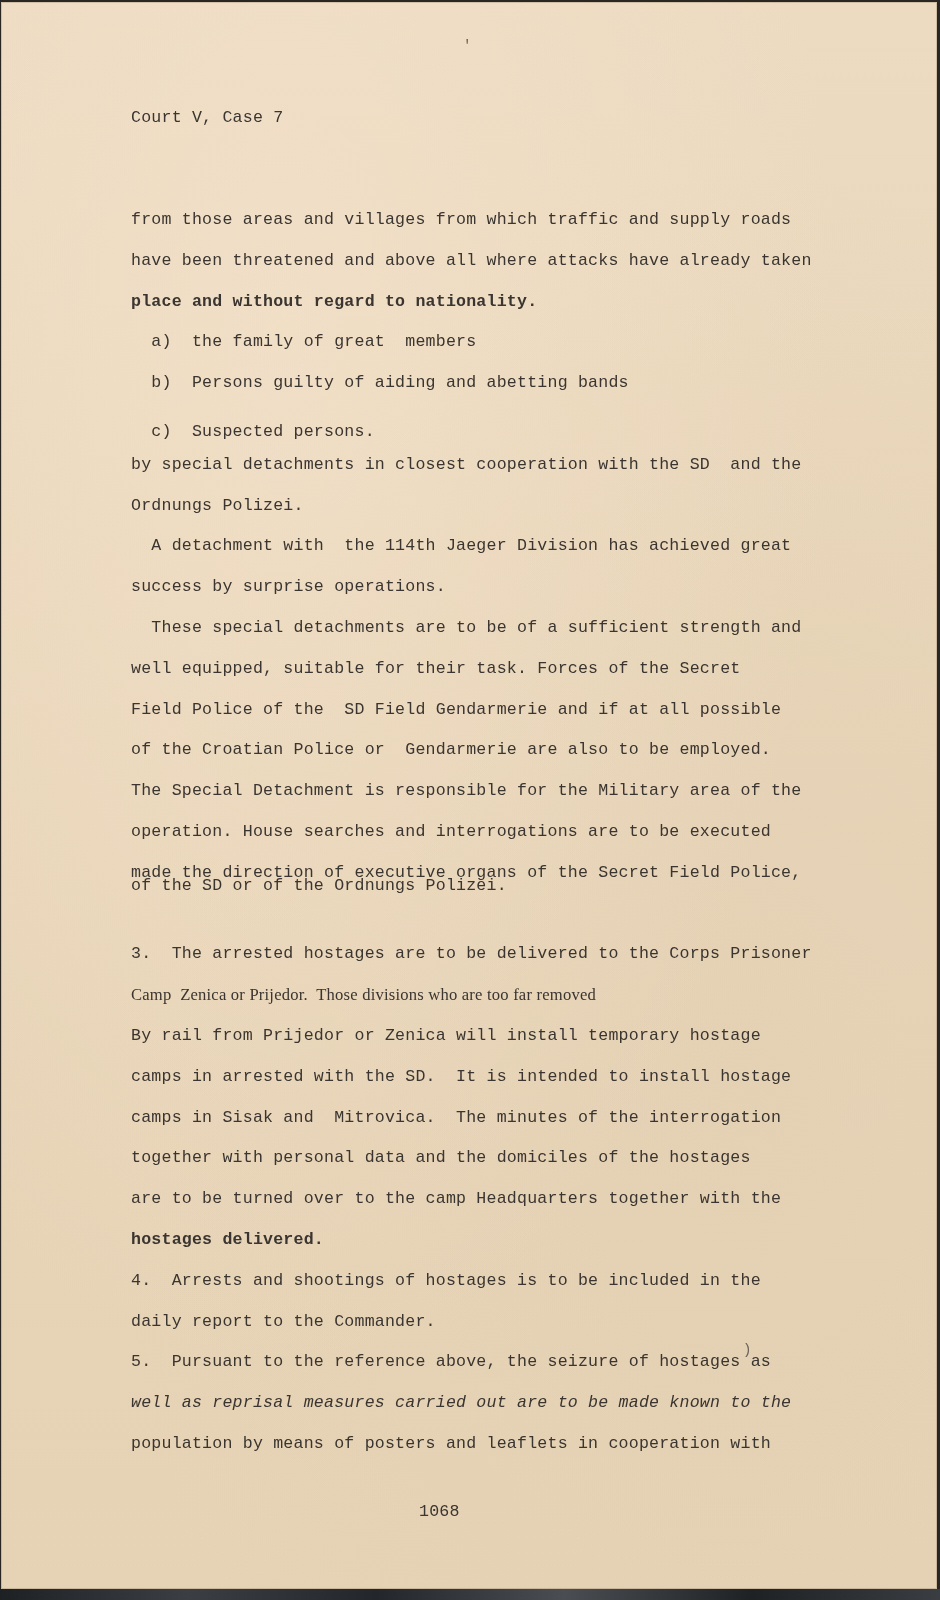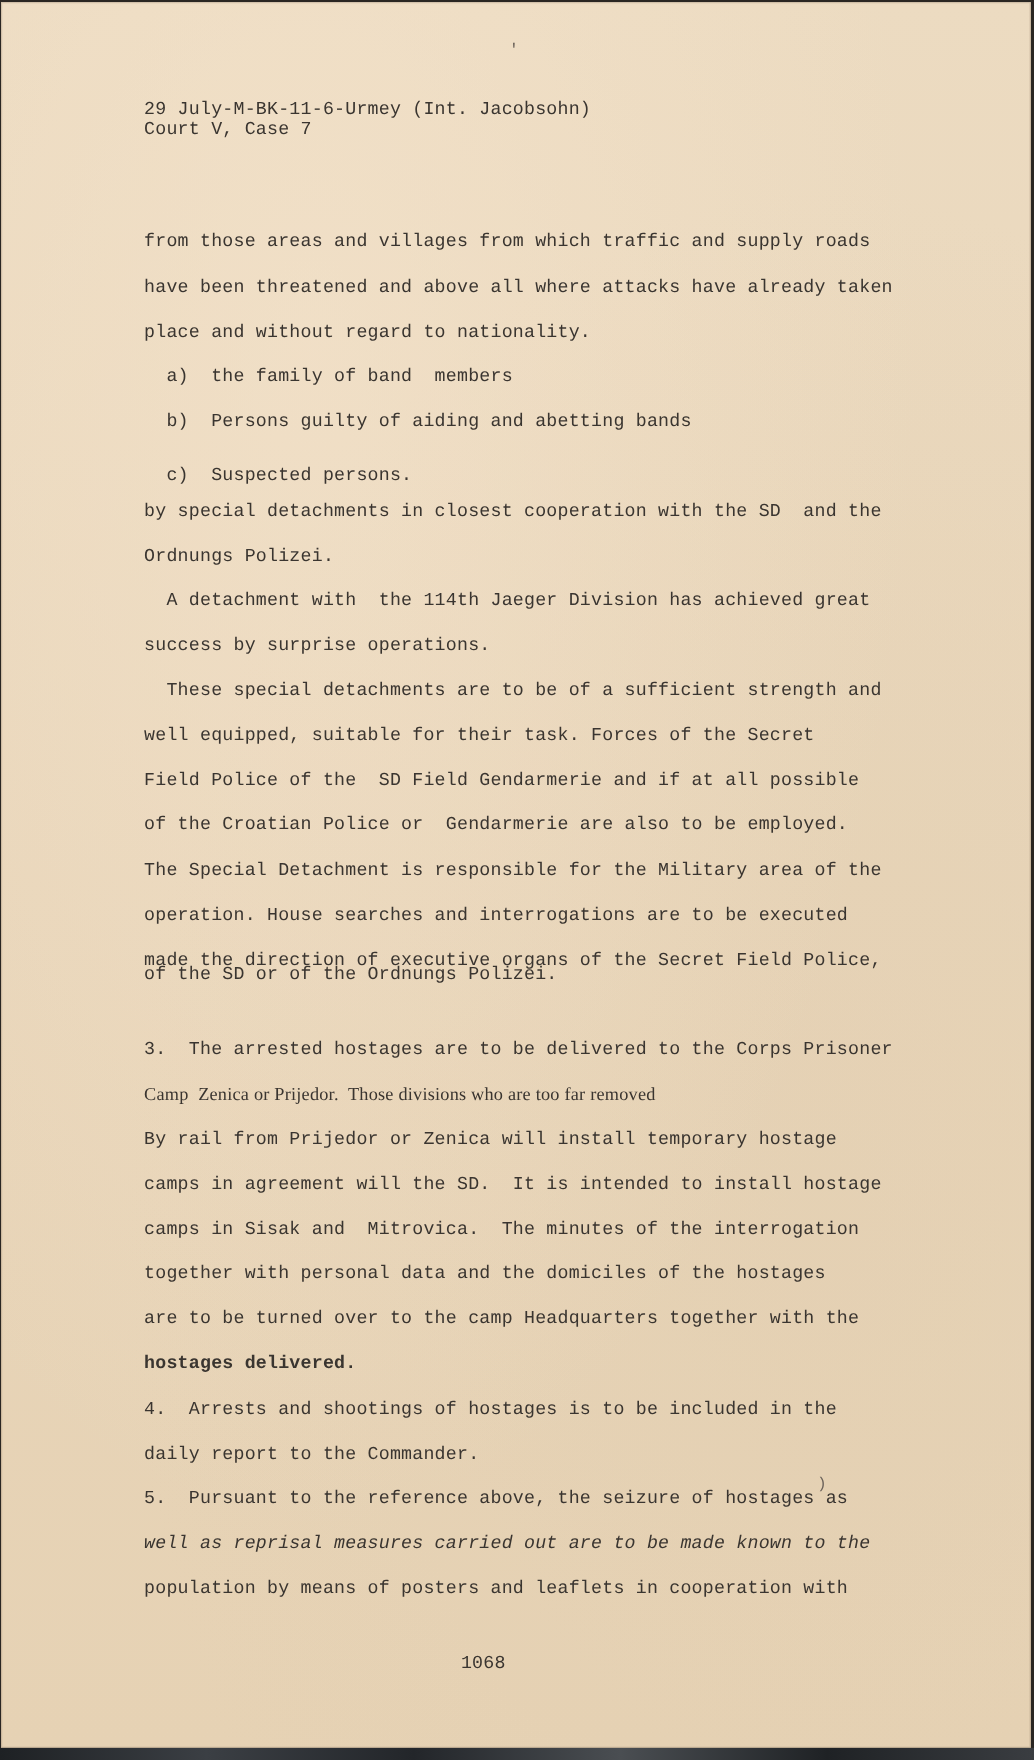--- a/index.html
+++ b/index.html
@@ -64,7 +64,6 @@
 <body>
 
 <div class="page">
-  <div class="tw header-line" style="top:90px;">29 July-M-BK-11-6-Urmey (Int. Jacobsohn)</div>
   <div class="tw header-line" style="top:108px;">Court V, Case 7</div>
 
   <div id="body-lines">

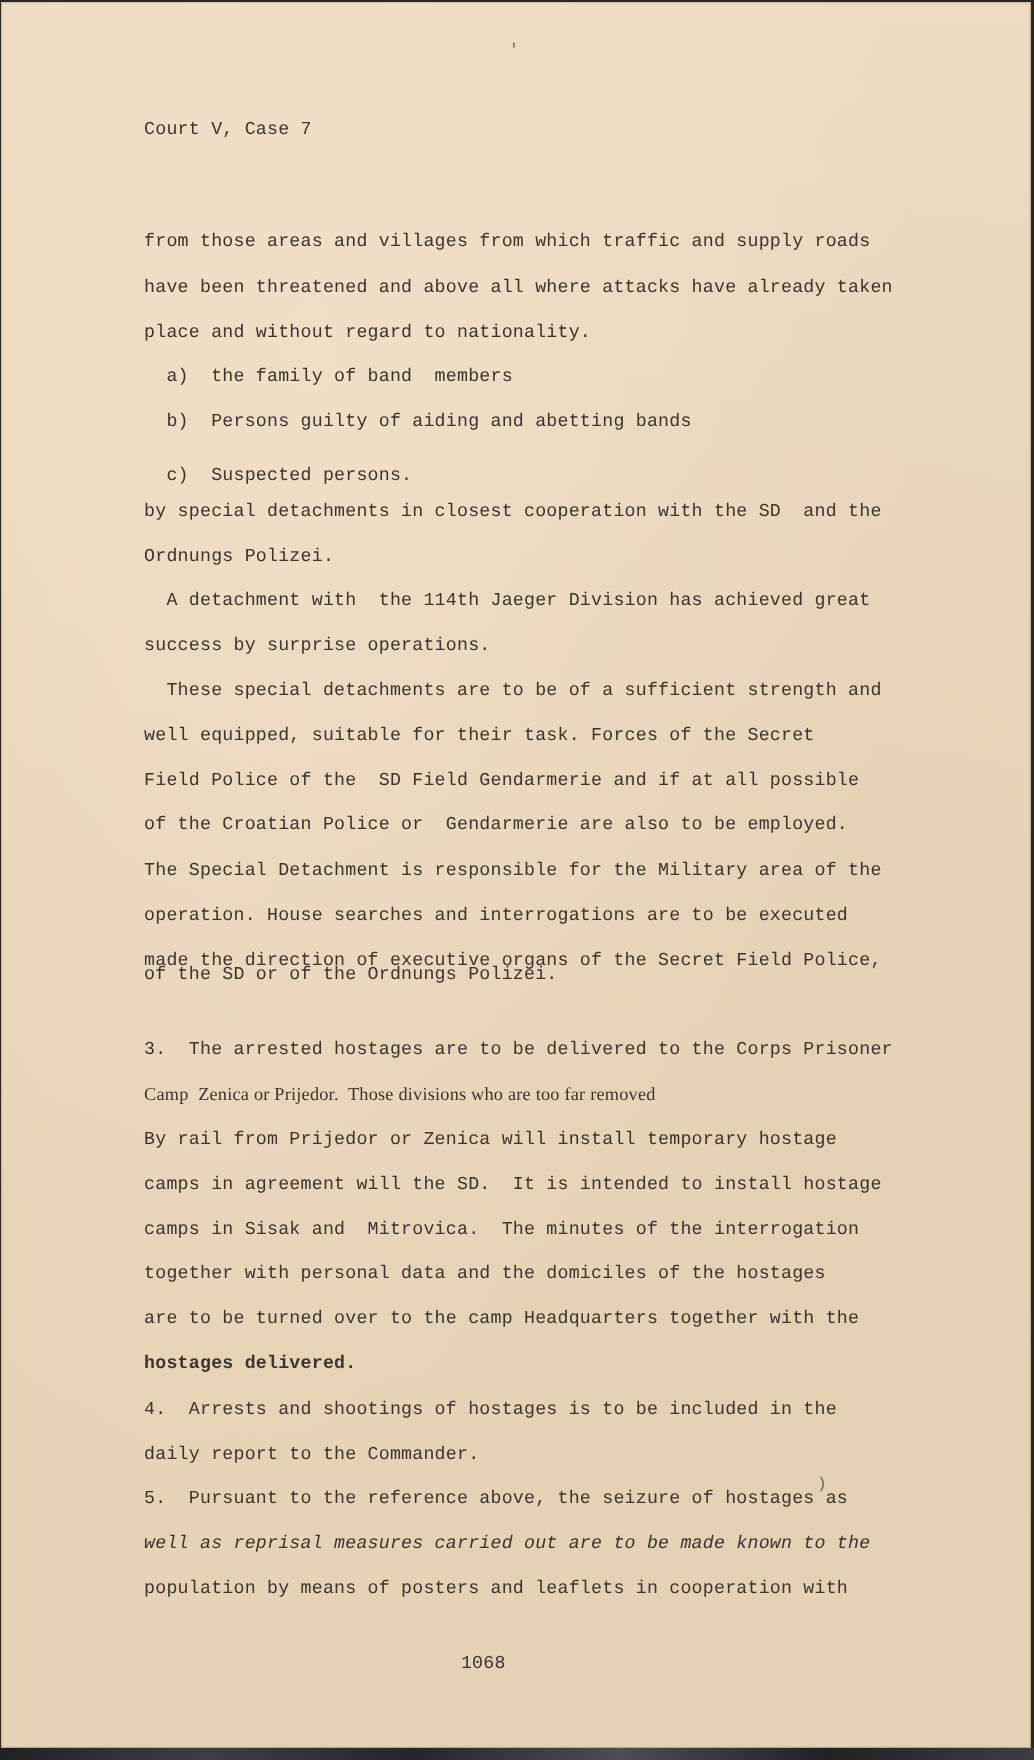--- a/index.html
+++ b/index.html
@@ -69,7 +69,7 @@
   <div id="body-lines">
       <div class="tw body-line" style="top: 210px;">from those areas and villages from which traffic and supply roads</div>
       <div class="tw body-line" style="top: 250.8px;">have been threatened and above all where attacks have already taken</div>
-      <div class="tw body-line" style="top: 291.6px;">place and without regard to nationality.</div>
+      <div class="tw body-line" style="top: 291.6px; font-weight: bold;">place and without regard to nationality.</div>
       <div class="tw body-line" style="top: 332.4px;">  a)  the family of band  members</div>
       <div class="tw body-line" style="top: 373.2px;">  b)  Persons guilty of aiding and abetting bands</div>
       <div class="tw body-line" style="top: 422px;">  c)  Suspected persons.</div>

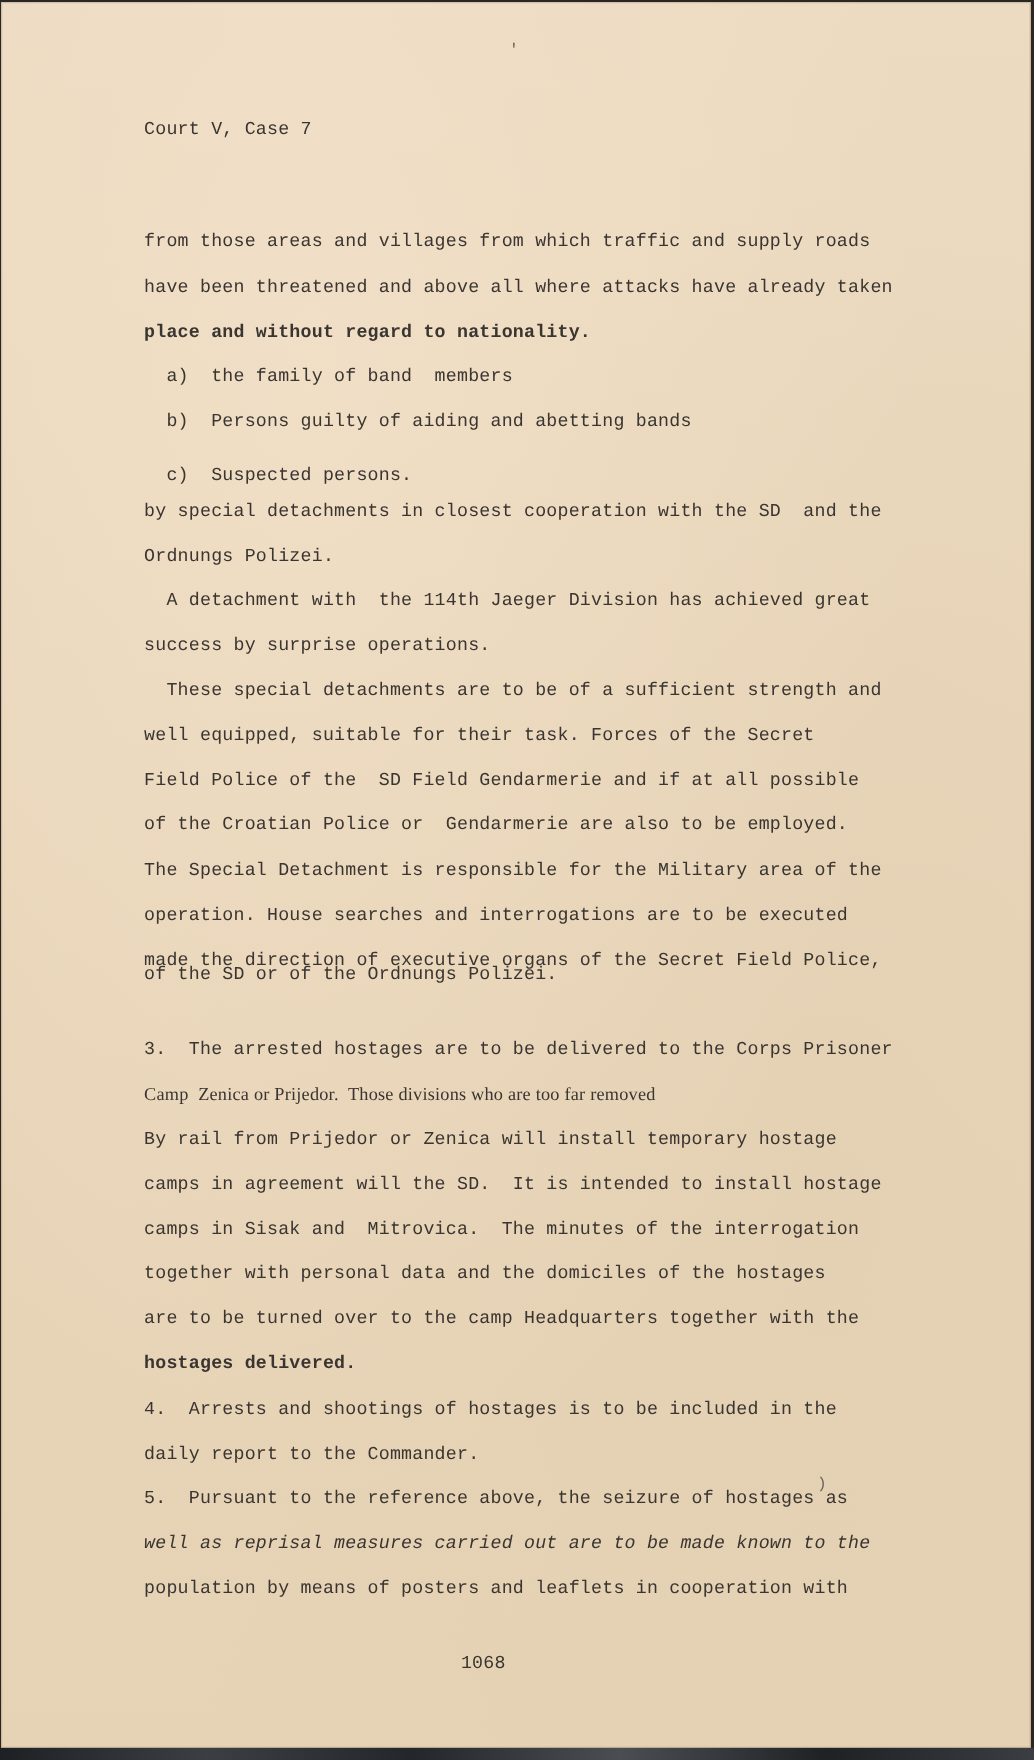--- a/index.html
+++ b/index.html
@@ -70,7 +70,7 @@
       <div class="tw body-line" style="top: 210px;">from those areas and villages from which traffic and supply roads</div>
       <div class="tw body-line" style="top: 250.8px;">have been threatened and above all where attacks have already taken</div>
       <div class="tw body-line" style="top: 291.6px; font-weight: bold;">place and without regard to nationality.</div>
-      <div class="tw body-line" style="top: 332.4px;">  a)  the family of band  members</div>
+      <div class="tw body-line" style="top: 332.4px;">  a)  the family of great  members</div>
       <div class="tw body-line" style="top: 373.2px;">  b)  Persons guilty of aiding and abetting bands</div>
       <div class="tw body-line" style="top: 422px;">  c)  Suspected persons.</div>
       <div class="tw body-line" style="top: 454.8px;">by special detachments in closest cooperation with the SD  and the</div>

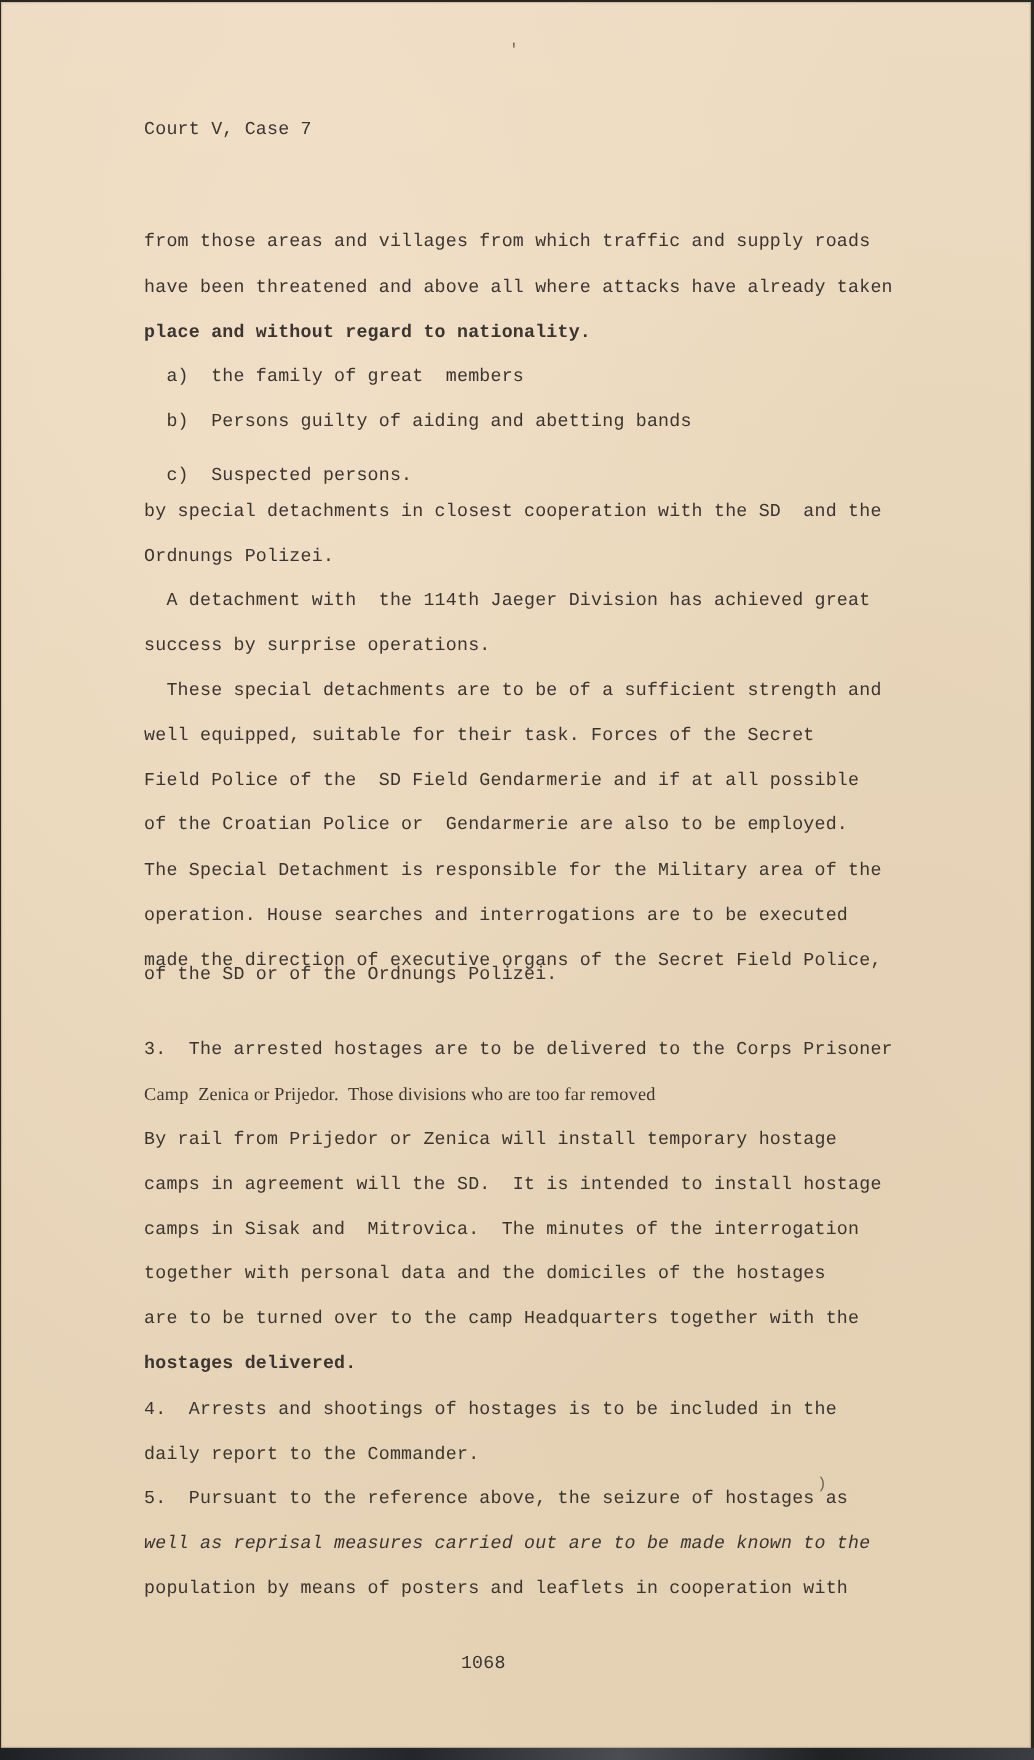--- a/index.html
+++ b/index.html
@@ -88,7 +88,7 @@
       <div class="tw body-line" style="top: 944.4px;">3.  The arrested hostages are to be delivered to the Corps Prisoner</div>
       <div class="tw body-line" style="top: 985.2px; font-family: Liberation Serif, serif;">Camp  Zenica or Prijedor.  Those divisions who are too far removed</div>
       <div class="tw body-line" style="top: 1026px;">By rail from Prijedor or Zenica will install temporary hostage</div>
-      <div class="tw body-line" style="top: 1066.8px;">camps in agreement will the SD.  It is intended to install hostage</div>
+      <div class="tw body-line" style="top: 1066.8px;">camps in arrested with the SD.  It is intended to install hostage</div>
       <div class="tw body-line" style="top: 1107.6px;">camps in Sisak and  Mitrovica.  The minutes of the interrogation</div>
       <div class="tw body-line" style="top: 1148.4px;">together with personal data and the domiciles of the hostages</div>
       <div class="tw body-line" style="top: 1189.2px;">are to be turned over to the camp Headquarters together with the</div>

